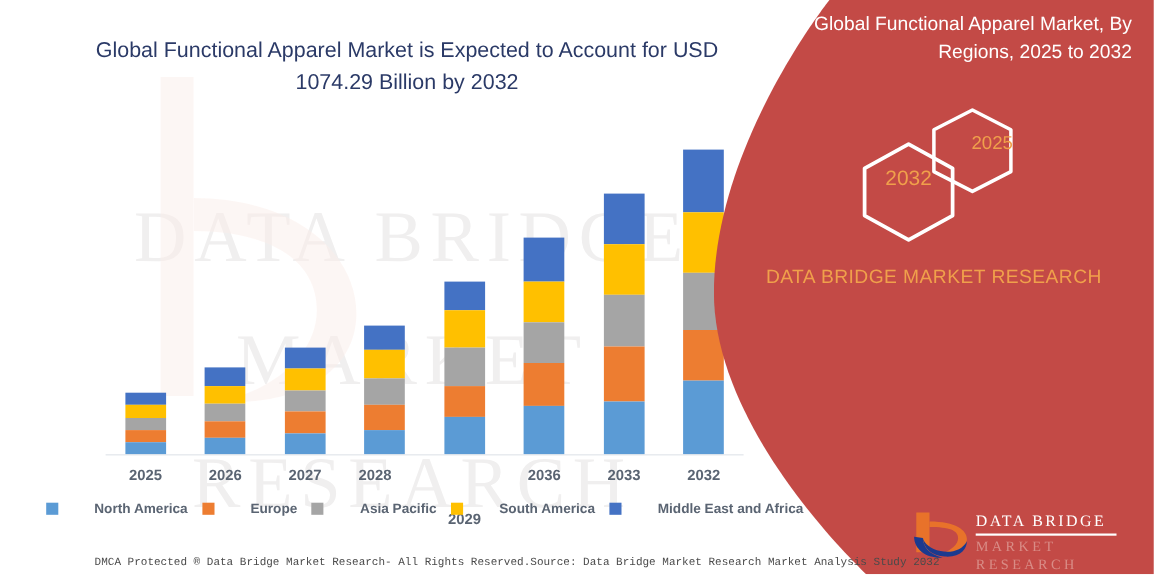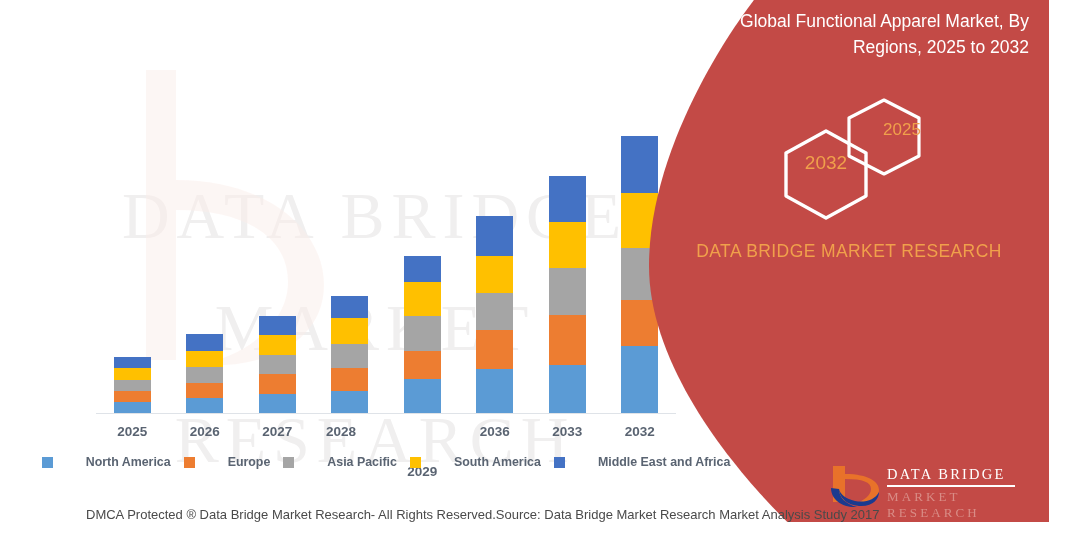--- a/index.html
+++ b/index.html
@@ -218,6 +218,7 @@
              C 120 296 160 262 160 222 C 160 176 116 150 48 150 Z" fill="#fbeeea"></path>
   </svg>
 
+  <div id="chart-title">Global Functional Apparel Market is Expected to Account for USD 1074.29 Billion by 2032</div>
 
   <div id="plot">
       <div class="bar-col" style="left: 1.25px;">

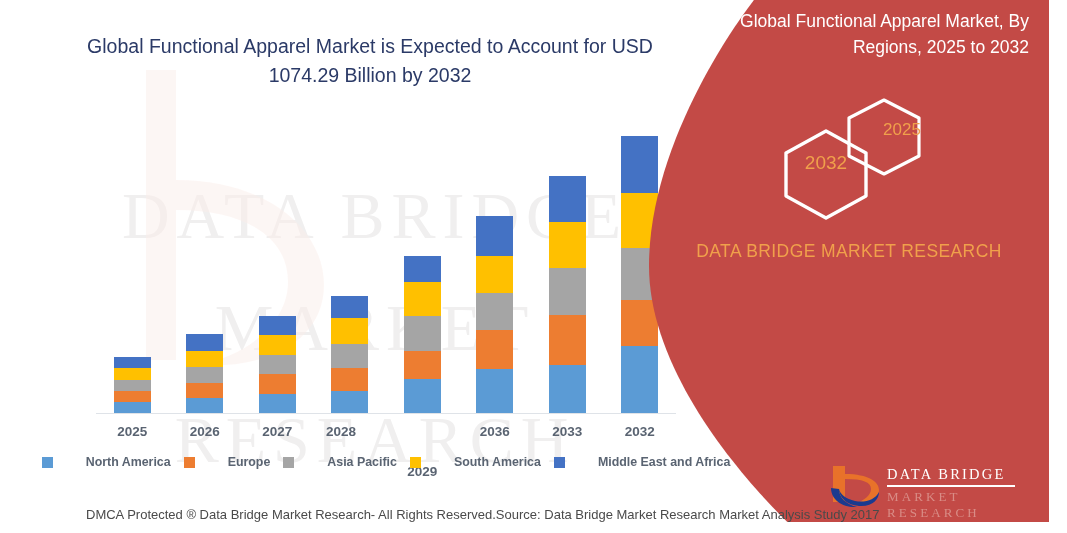--- a/index.html
+++ b/index.html
@@ -199,8 +199,8 @@
   }
   .footer-text {
     color: #4a4a4a;
-    font-size: 13px;
-    font-family: Liberation Sans, sans-serif;
+    font-size: 10px;
+    font-family: Liberation Mono, monospace;
     white-space: nowrap;
   }
 </style>

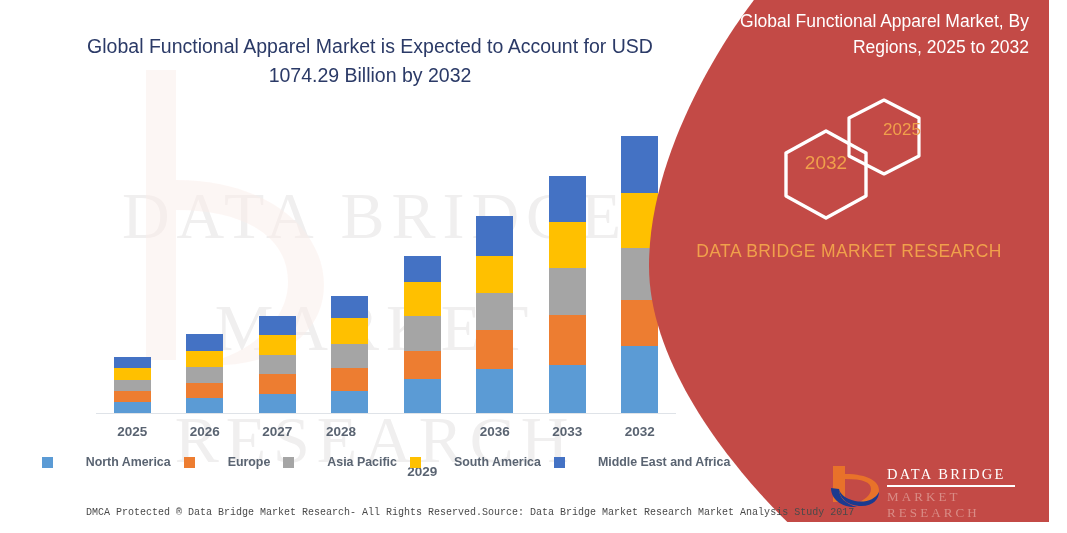--- a/index.html
+++ b/index.html
@@ -331,7 +331,7 @@
 
   <div id="footer">
     <span class="footer-text">DMCA Protected ® Data Bridge Market Research-  All Rights Reserved.</span>
-    <span class="footer-text">Source: Data Bridge Market Research  Market Analysis Study 2017</span>
+    <span class="footer-text">Source: Data Bridge Market Research  Market Analysis Study 2032</span>
   </div>
 
   <div id="right-panel">

